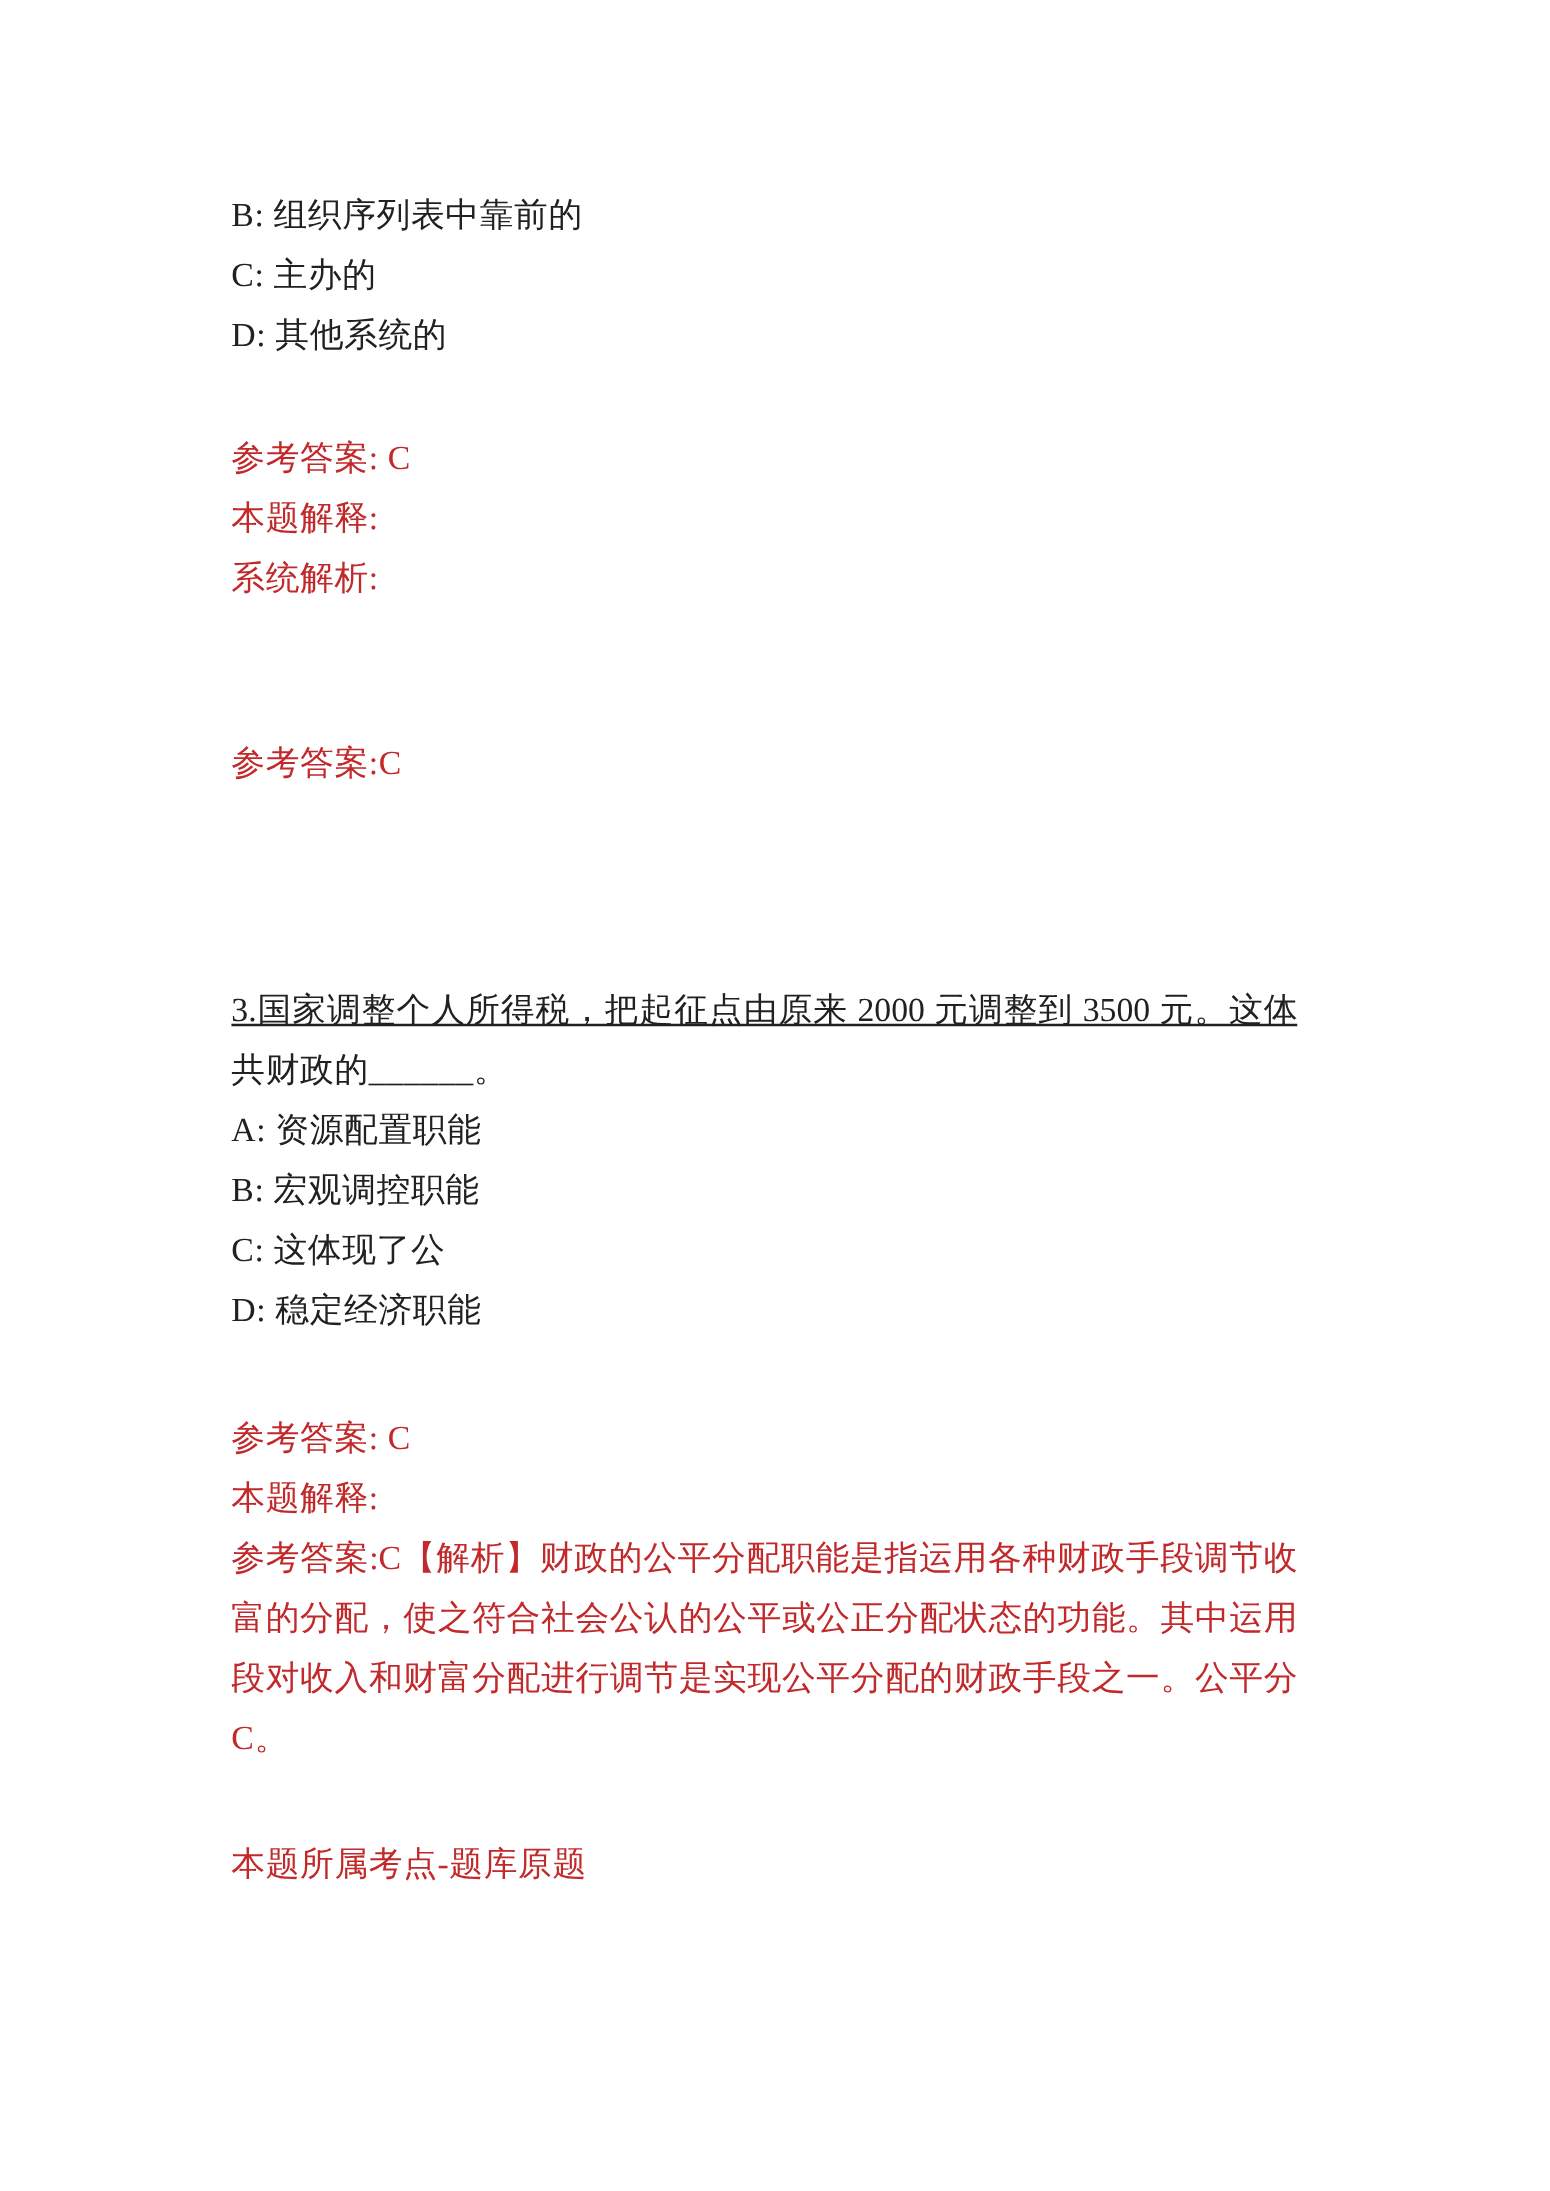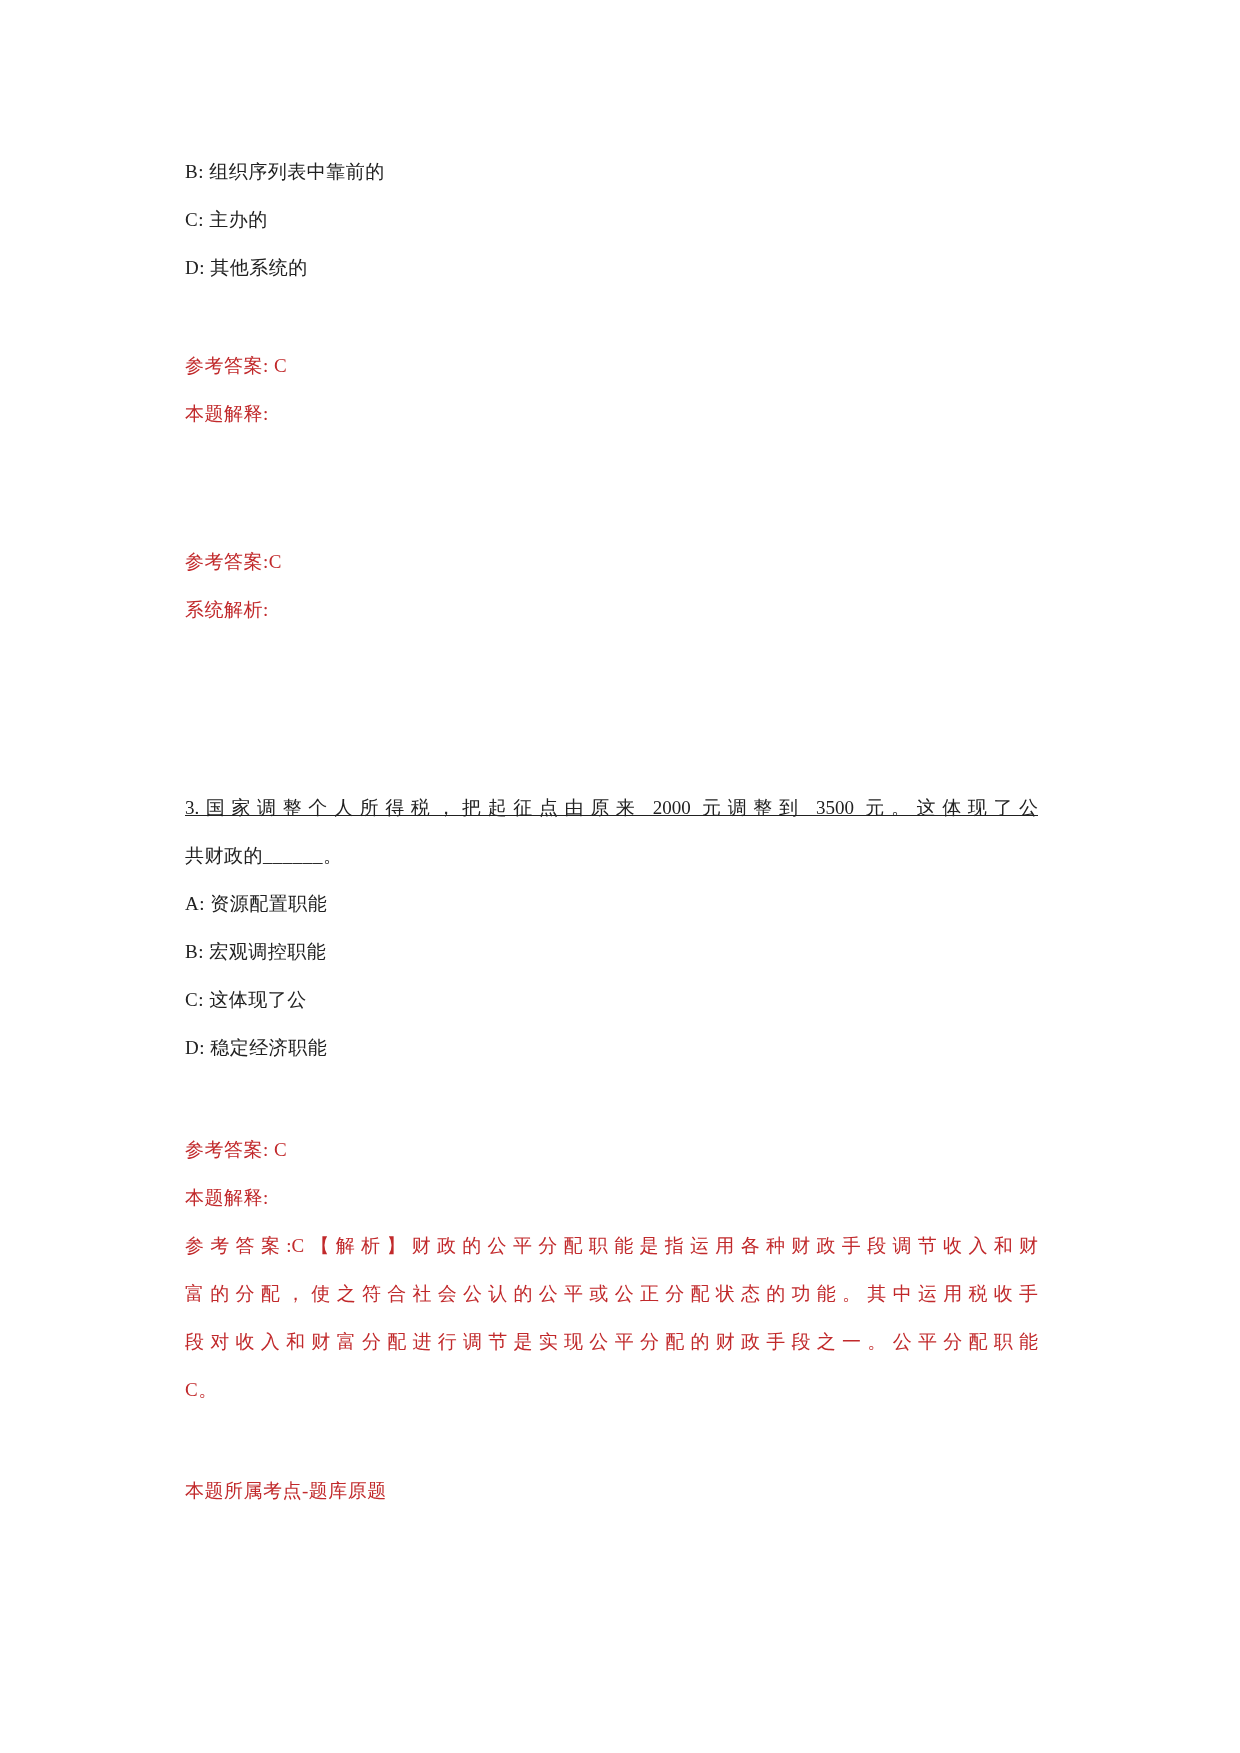--- a/index.html
+++ b/index.html
@@ -21,7 +21,7 @@
   .line {
     height: 48px;
     line-height: 48px;
-    font-size: 19px;
+    font-size: 27px;
     white-space: nowrap;
     letter-spacing: 0.5px;
   }

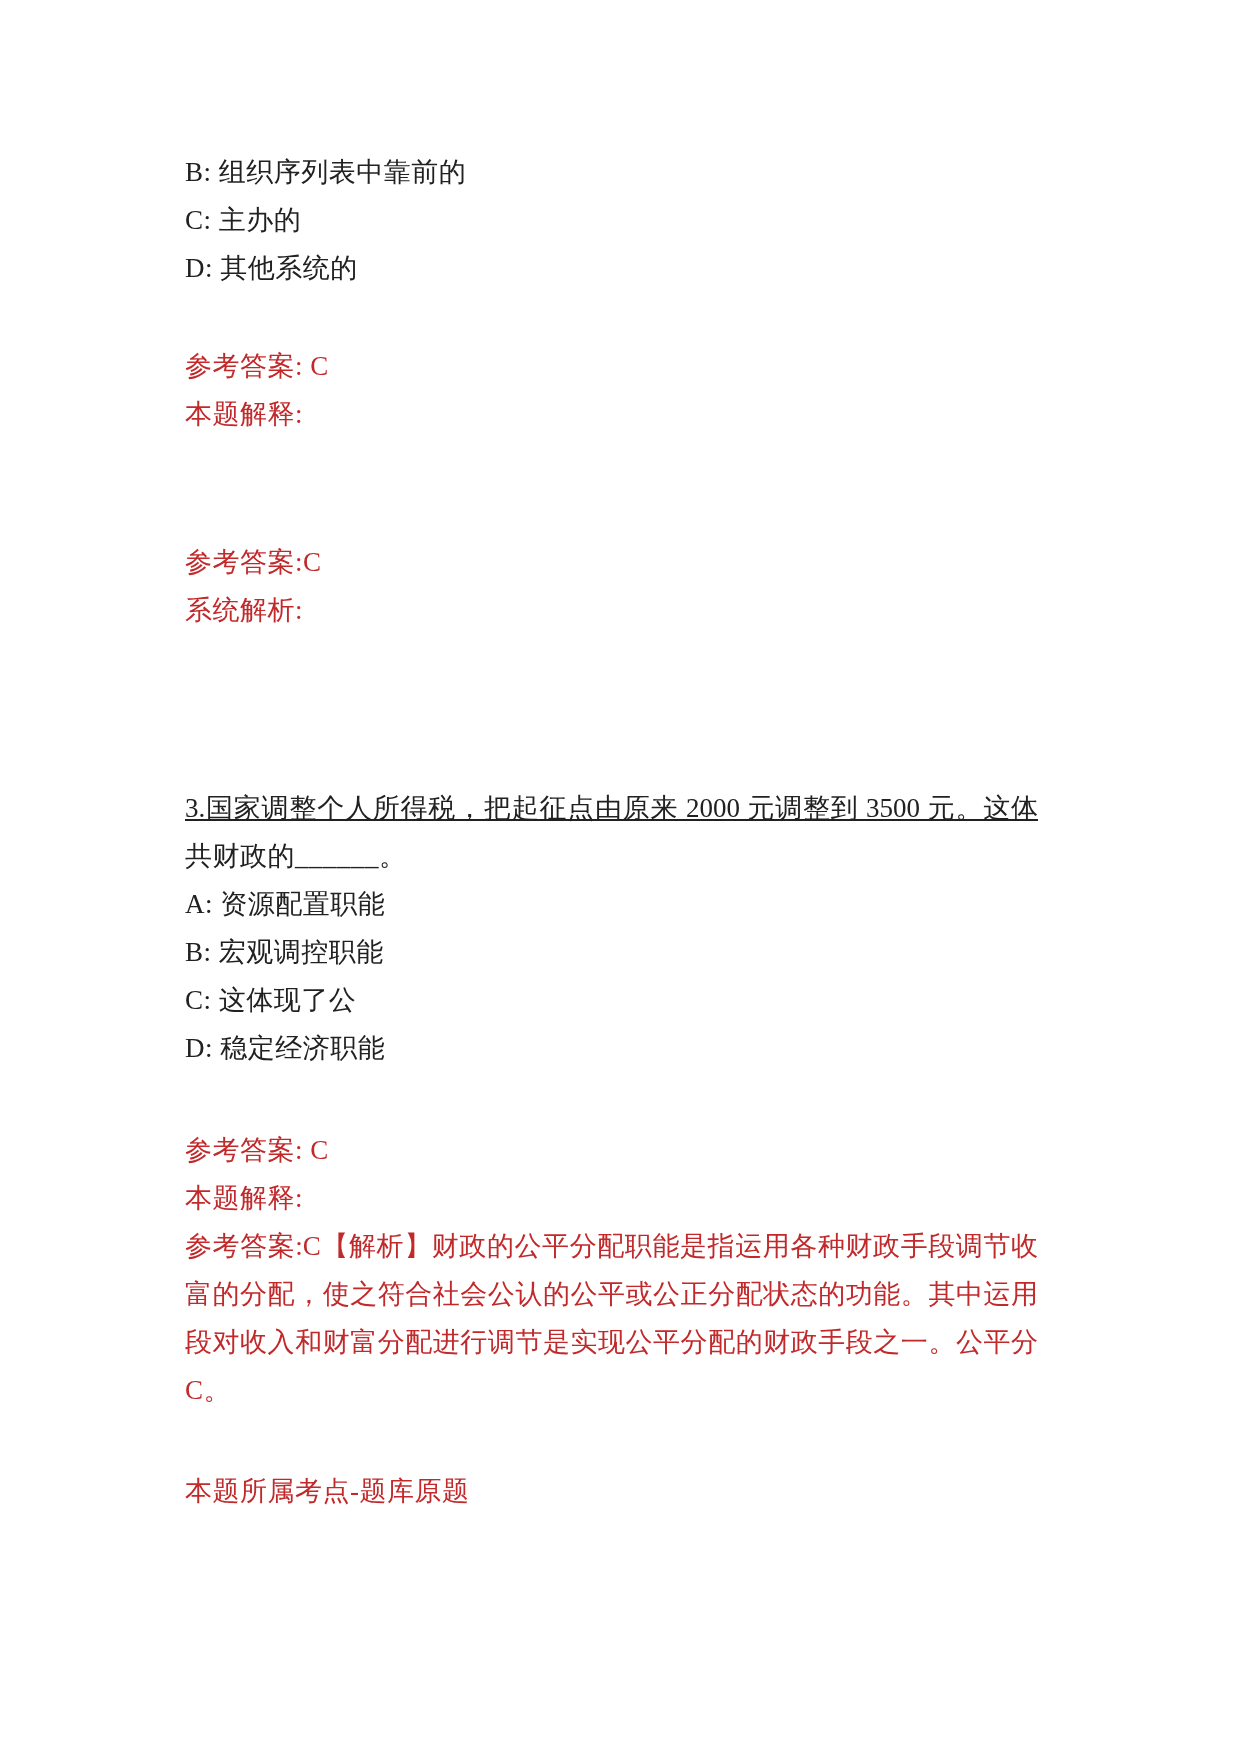--- a/index.html
+++ b/index.html
@@ -55,8 +55,8 @@
   <div class="line red gap-50">参考答案: C</div>
   <div class="line red">本题解释:</div>
 
+  <div class="line red">系统解析:</div>
   <div class="line red gap-100">参考答案:C</div>
-  <div class="line red">系统解析:</div>
 
   <div class="line just gap-150">3.国家调整个人所得税，把起征点由原来 2000 元调整到 3500 元。这体现了公</div>
   <div class="line">共财政的______。</div>

